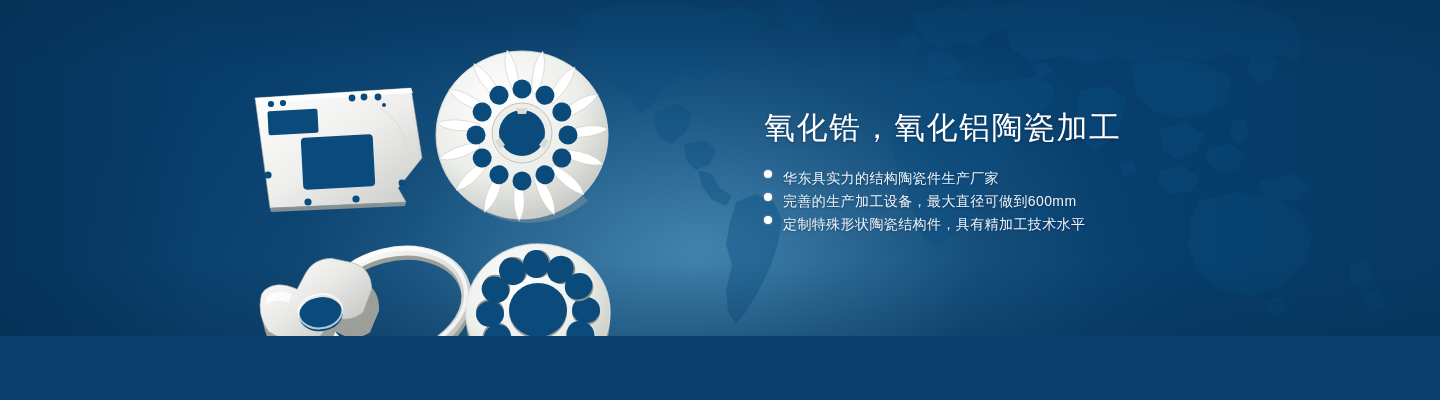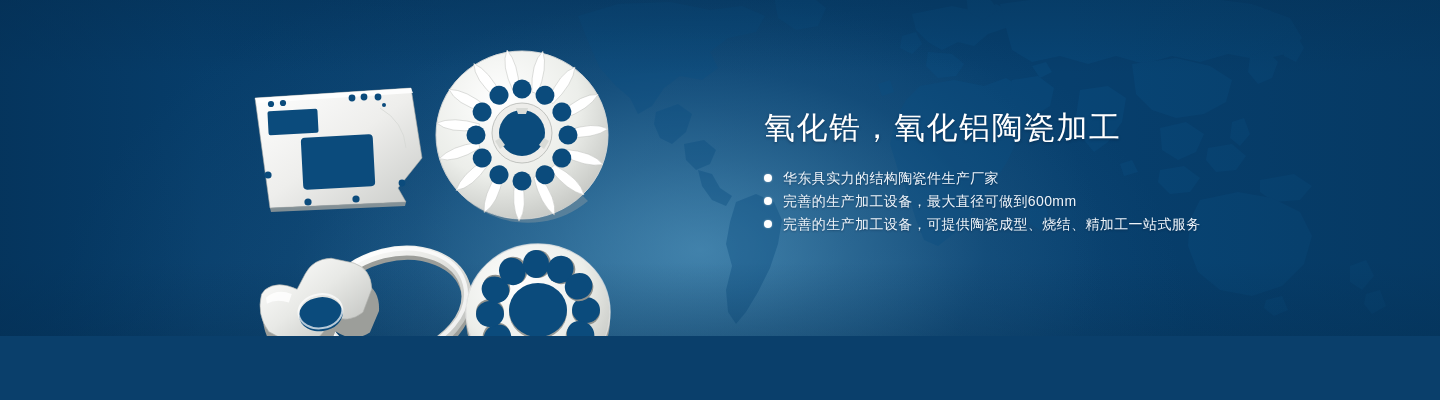--- a/index.html
+++ b/index.html
@@ -99,7 +99,6 @@
   }
   .bullet {
     display: flex;
-    align-items: center;
     margin-bottom: 7px;
     height: 16px;
   }

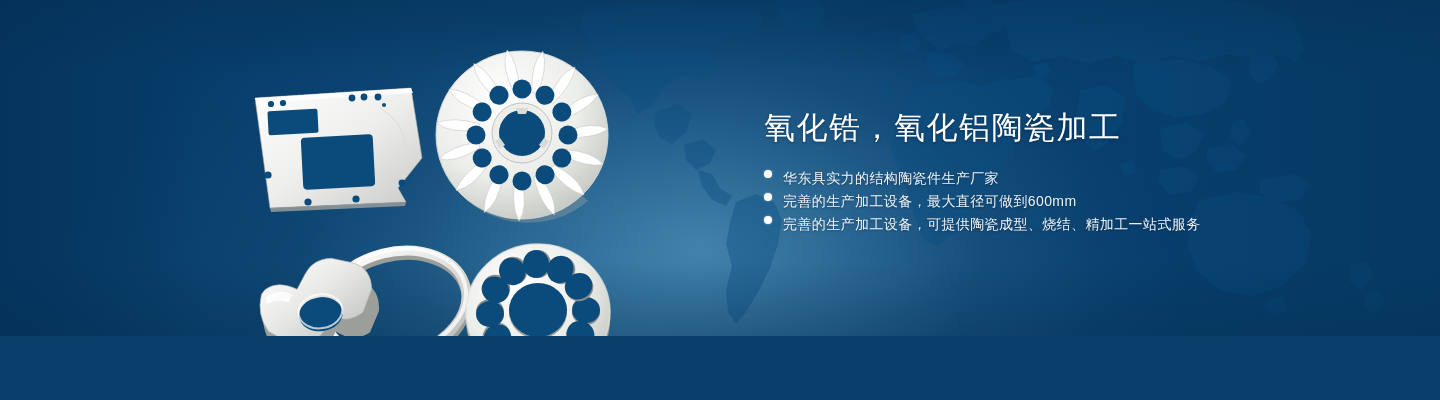--- a/index.html
+++ b/index.html
@@ -448,6 +448,10 @@
       </li>
       <li class="bullet">
         <span class="dot"></span>
+        <span class="bullet-text">定制特殊形状陶瓷结构件，具有精加工技术水平</span>
+      </li>
+      <li class="bullet">
+        <span class="dot"></span>
         <span class="bullet-text">完善的生产加工设备，可提供陶瓷成型、烧结、精加工一站式服务</span>
       </li>
     </ul>

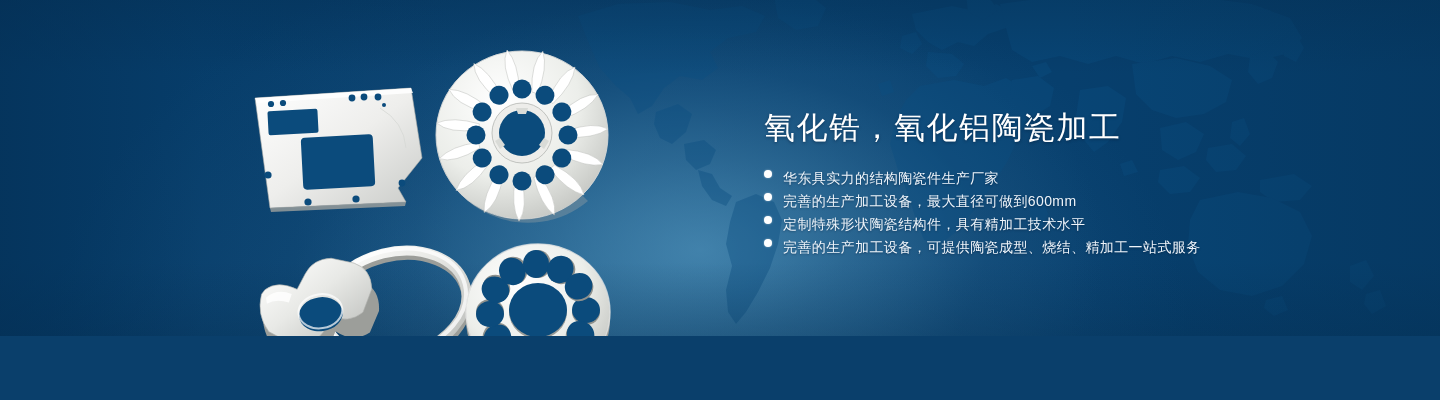--- a/index.html
+++ b/index.html
@@ -450,10 +450,6 @@
         <span class="dot"></span>
         <span class="bullet-text">定制特殊形状陶瓷结构件，具有精加工技术水平</span>
       </li>
-      <li class="bullet">
-        <span class="dot"></span>
-        <span class="bullet-text">完善的生产加工设备，可提供陶瓷成型、烧结、精加工一站式服务</span>
-      </li>
     </ul>
   </div>
 

